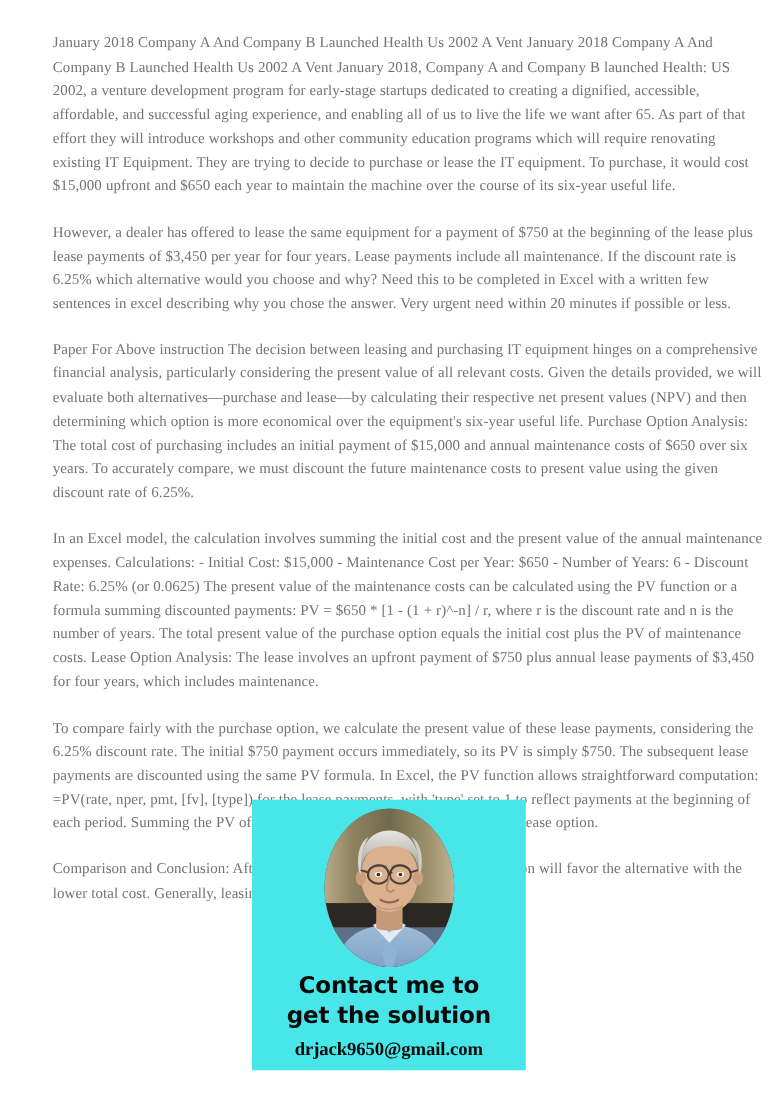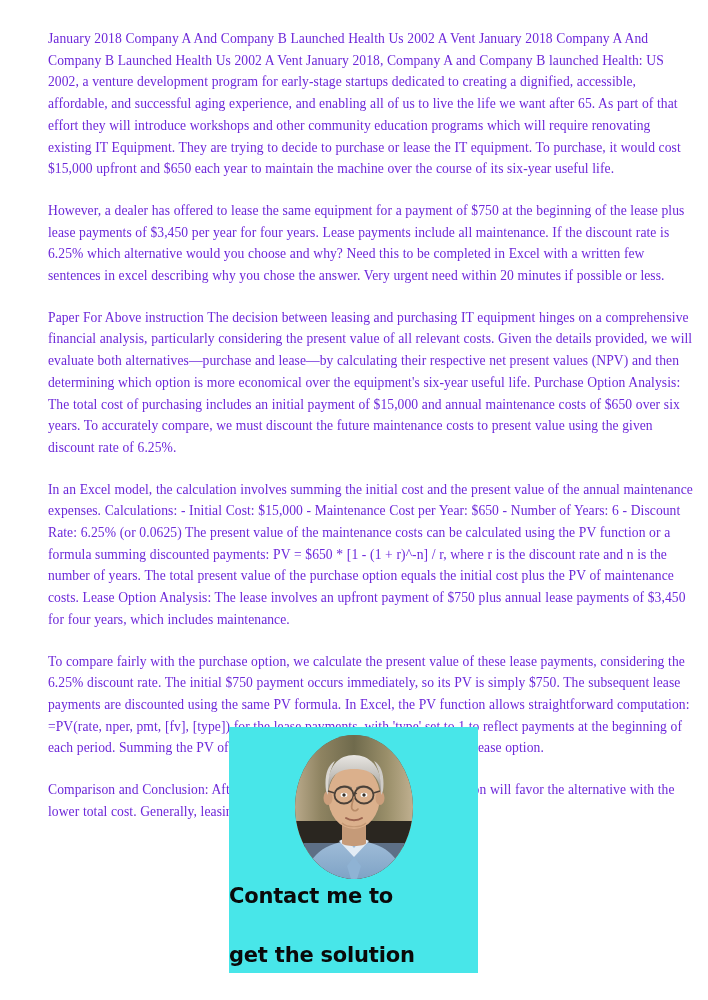--- a/index.html
+++ b/index.html
@@ -32,7 +32,7 @@
   .para {
     font-size: 13.6px;
     line-height: 21.7px;
-    color: #6d28d9;
+    color: #737373;
     margin: 0 0 20px 0;
     text-align: left;
     letter-spacing: 0.005em;

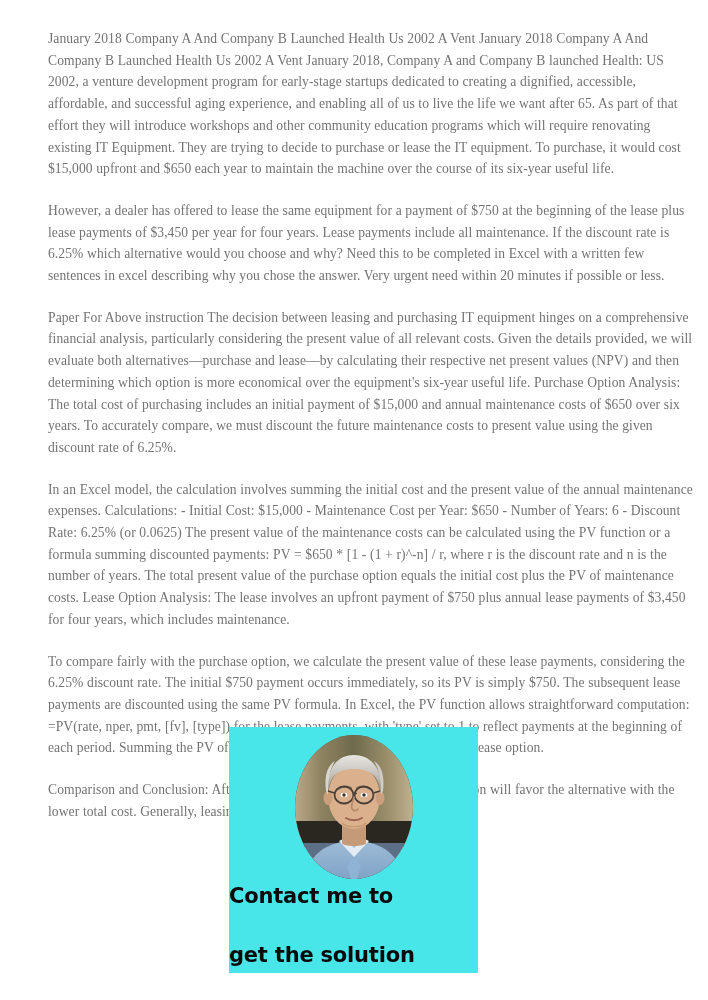--- a/index.html
+++ b/index.html
@@ -49,6 +49,7 @@
     background: #48E6E9;
     z-index: 20;
     overflow: hidden;
+    text-align: center;
   }
 
   .portrait-wrap {

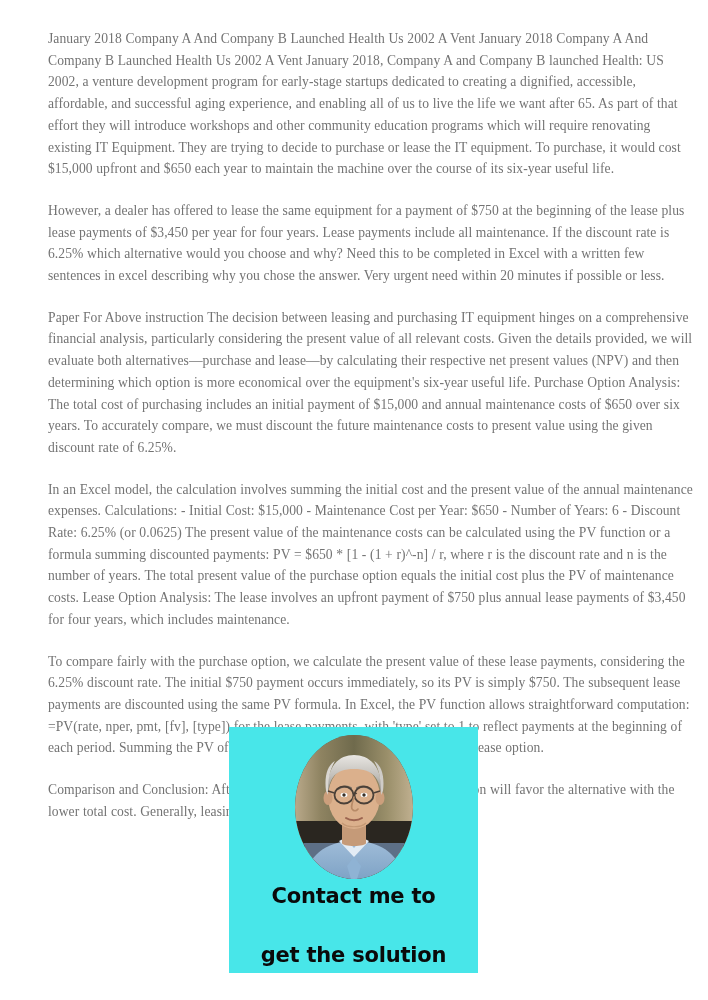--- a/index.html
+++ b/index.html
@@ -74,7 +74,6 @@
     line-height: 27px;
     color: #0a0a0a;
     letter-spacing: -0.2px;
-    margin-top: 32px;
   }
   .contact-line.l1 { margin-top: 2px; }
 

